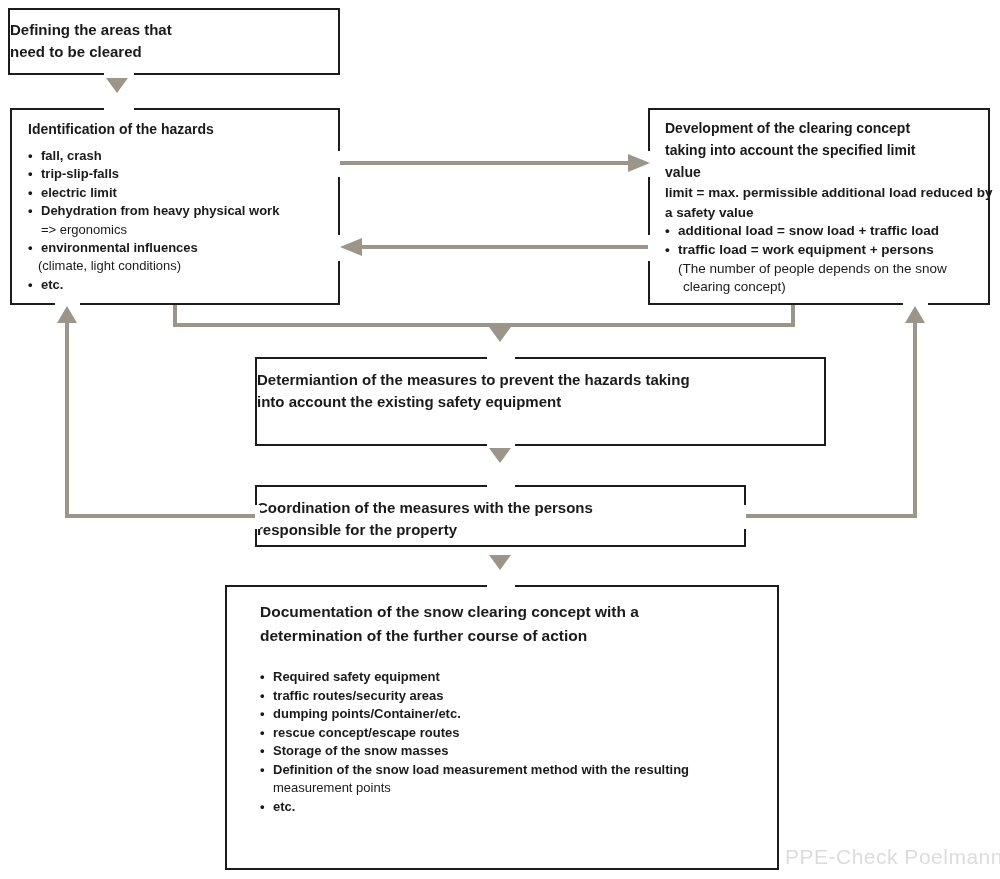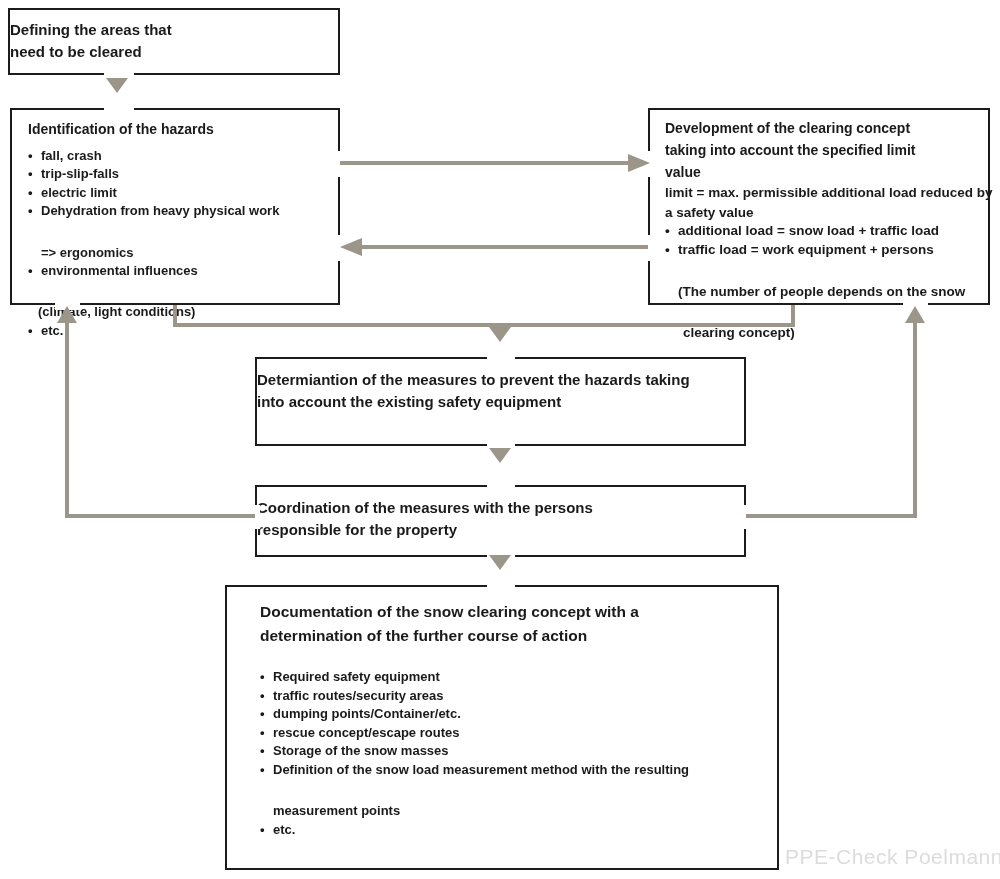--- a/index.html
+++ b/index.html
@@ -37,7 +37,7 @@
 
   .li { display: flex; font-size: 13px; font-weight: 700; line-height: 18.4px; }
   .li .b { width: 13px; flex: 0 0 13px; }
-  .li-cont { font-size: 13px; font-weight: 700; line-height: 18.4px; padding-left: 13px; margin-top: 23px; }
+  .li-cont { font-size: 13px; font-weight: 400; line-height: 18.4px; padding-left: 13px; }
 
   #box-define { left: 8px; top: 8px; width: 332px; height: 67px; padding-top: 9px; }
   #box-hazards { left: 10px; top: 108px; width: 330px; height: 197px; padding: 8px 10px 0 16px; }

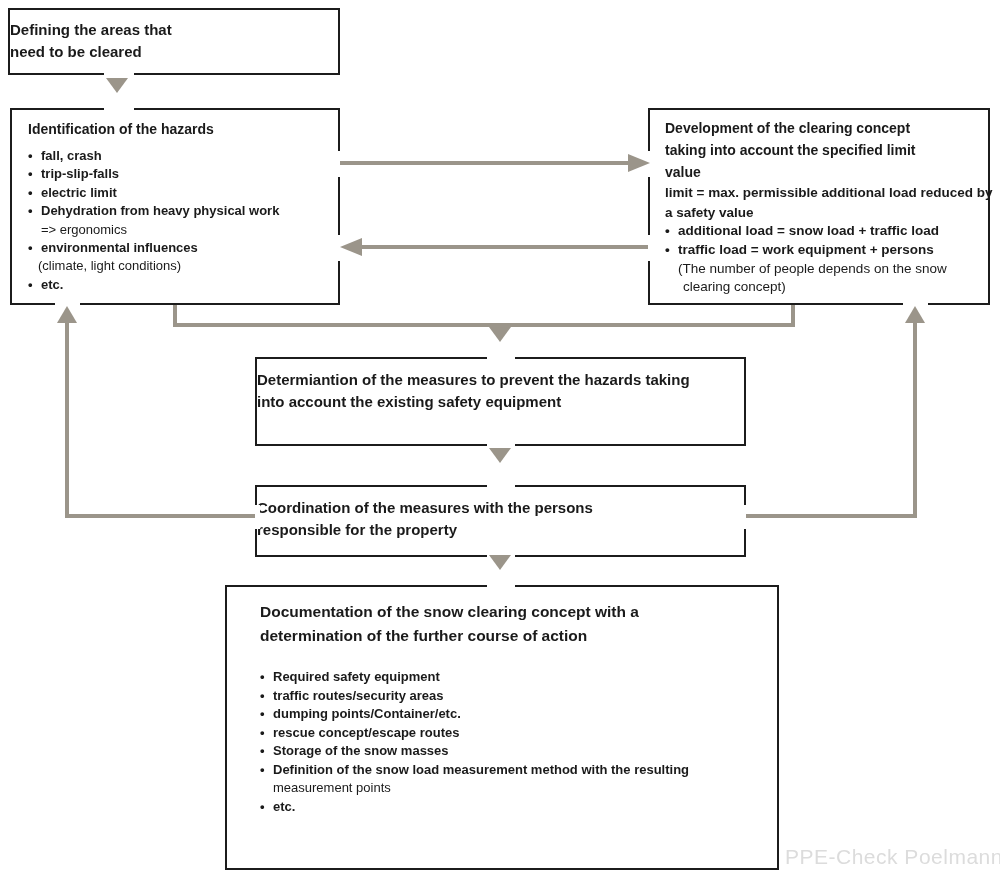--- a/index.html
+++ b/index.html
@@ -45,7 +45,7 @@
   #box-development { left: 648px; top: 108px; width: 342px; height: 197px; padding: 7px 6px 0 15px; }
   #box-development .note { font-size: 13.5px; font-weight: 700; line-height: 19.5px; white-space: nowrap; }
   #box-development .li, #box-development .li-cont { font-size: 13.5px; line-height: 18.8px; }
-  #box-determination { left: 255px; top: 357px; width: 491px; height: 89px; padding-top: 10px; }
+  #box-determination { left: 255px; top: 357px; width: 571px; height: 89px; padding-top: 10px; }
   #box-coordination { left: 255px; top: 485px; width: 491px; height: 72px; padding-top: 10px; }
   #box-documentation { left: 225px; top: 585px; width: 554px; height: 285px; padding: 13px 11px 0 33px; }
   #box-documentation .doc-title { font-size: 15.5px; font-weight: 700; line-height: 23.5px; }

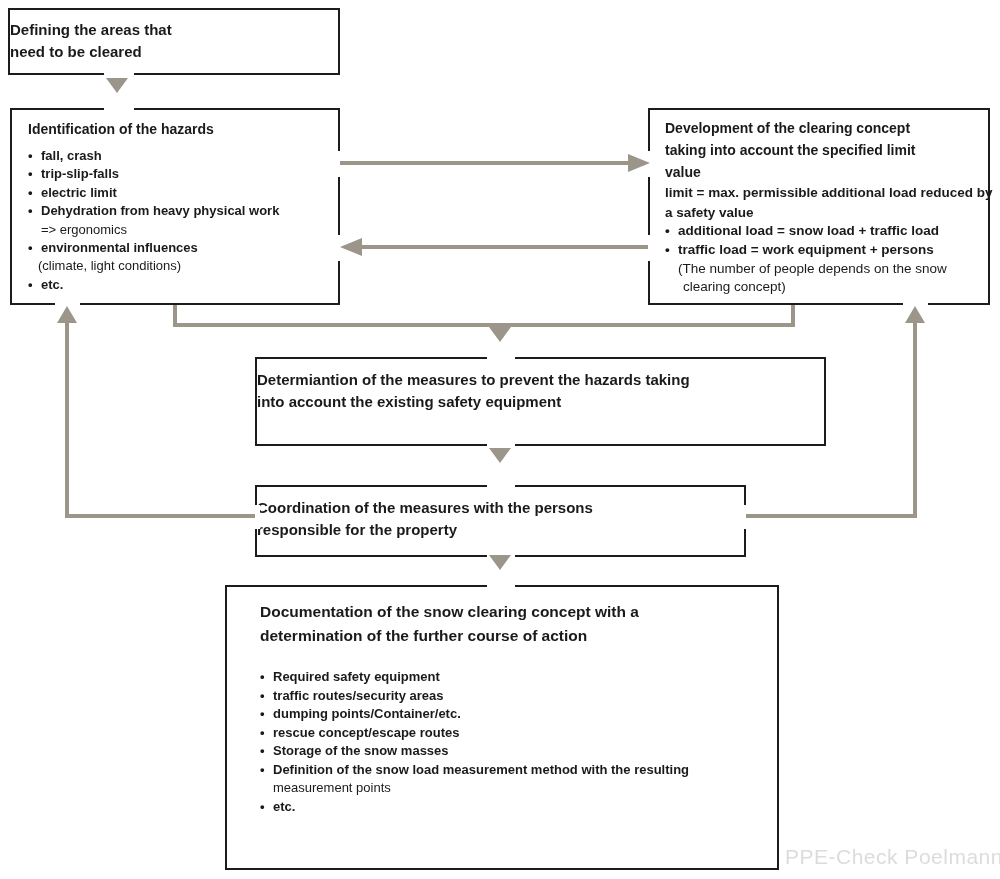--- a/index.html
+++ b/index.html
@@ -46,7 +46,7 @@
   #box-development .note { font-size: 13.5px; font-weight: 700; line-height: 19.5px; white-space: nowrap; }
   #box-development .li, #box-development .li-cont { font-size: 13.5px; line-height: 18.8px; }
   #box-determination { left: 255px; top: 357px; width: 571px; height: 89px; padding-top: 10px; }
-  #box-coordination { left: 255px; top: 485px; width: 491px; height: 72px; padding-top: 10px; }
+  #box-coordination { left: 255px; top: 485px; width: 491px; height: 62px; padding-top: 10px; }
   #box-documentation { left: 225px; top: 585px; width: 554px; height: 285px; padding: 13px 11px 0 33px; }
   #box-documentation .doc-title { font-size: 15.5px; font-weight: 700; line-height: 23.5px; }
   #box-documentation .doc-list { margin-top: 21px; }

